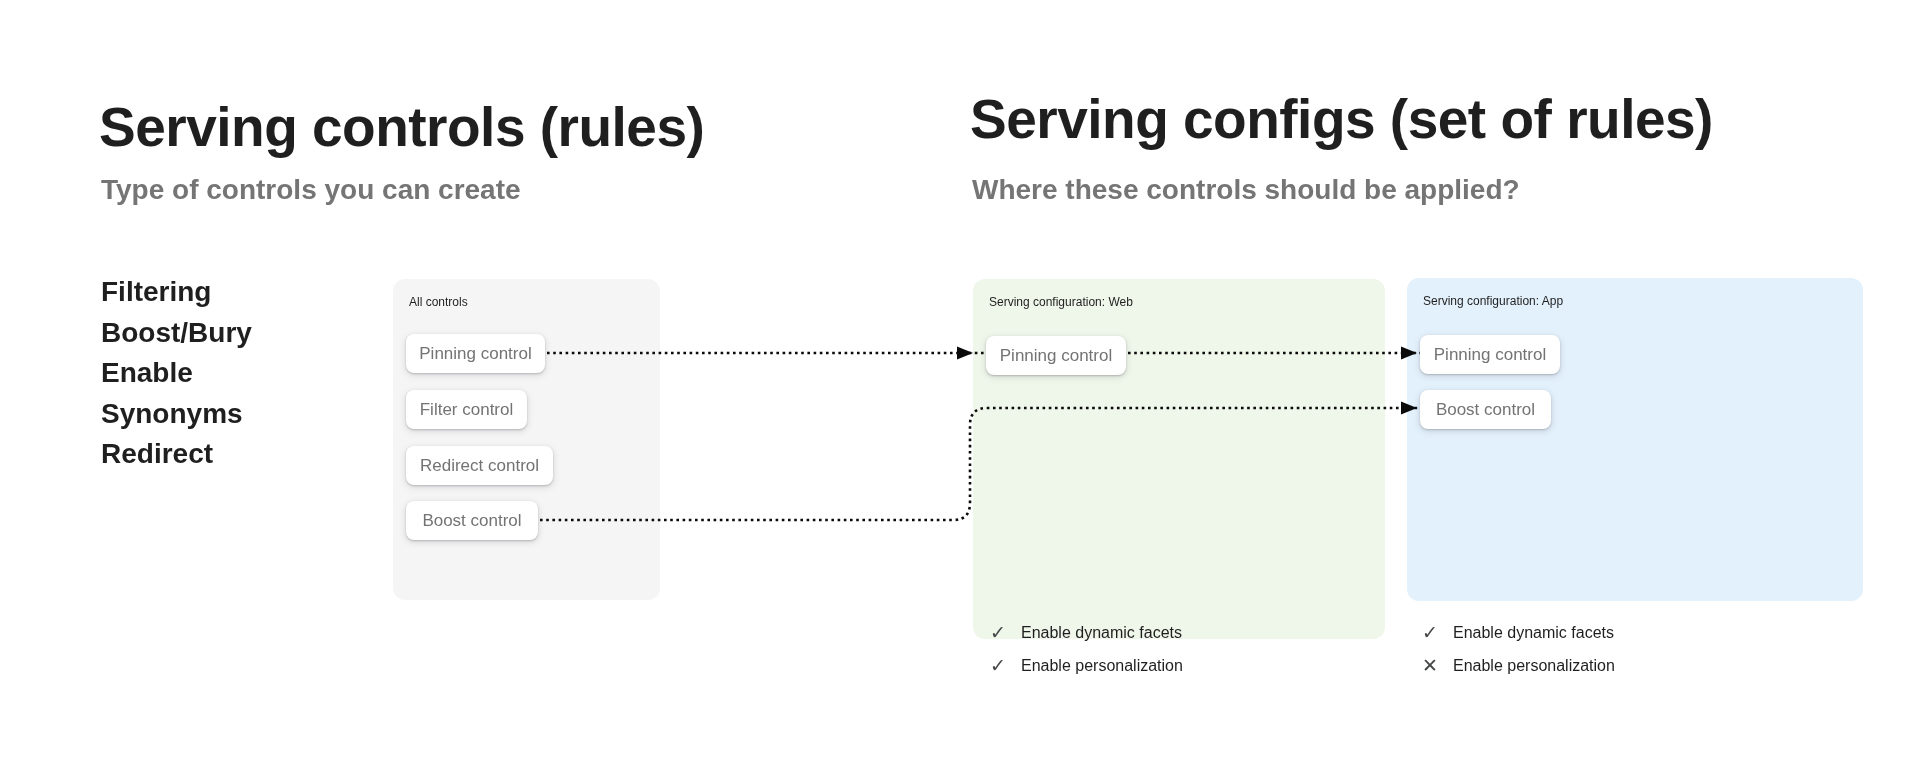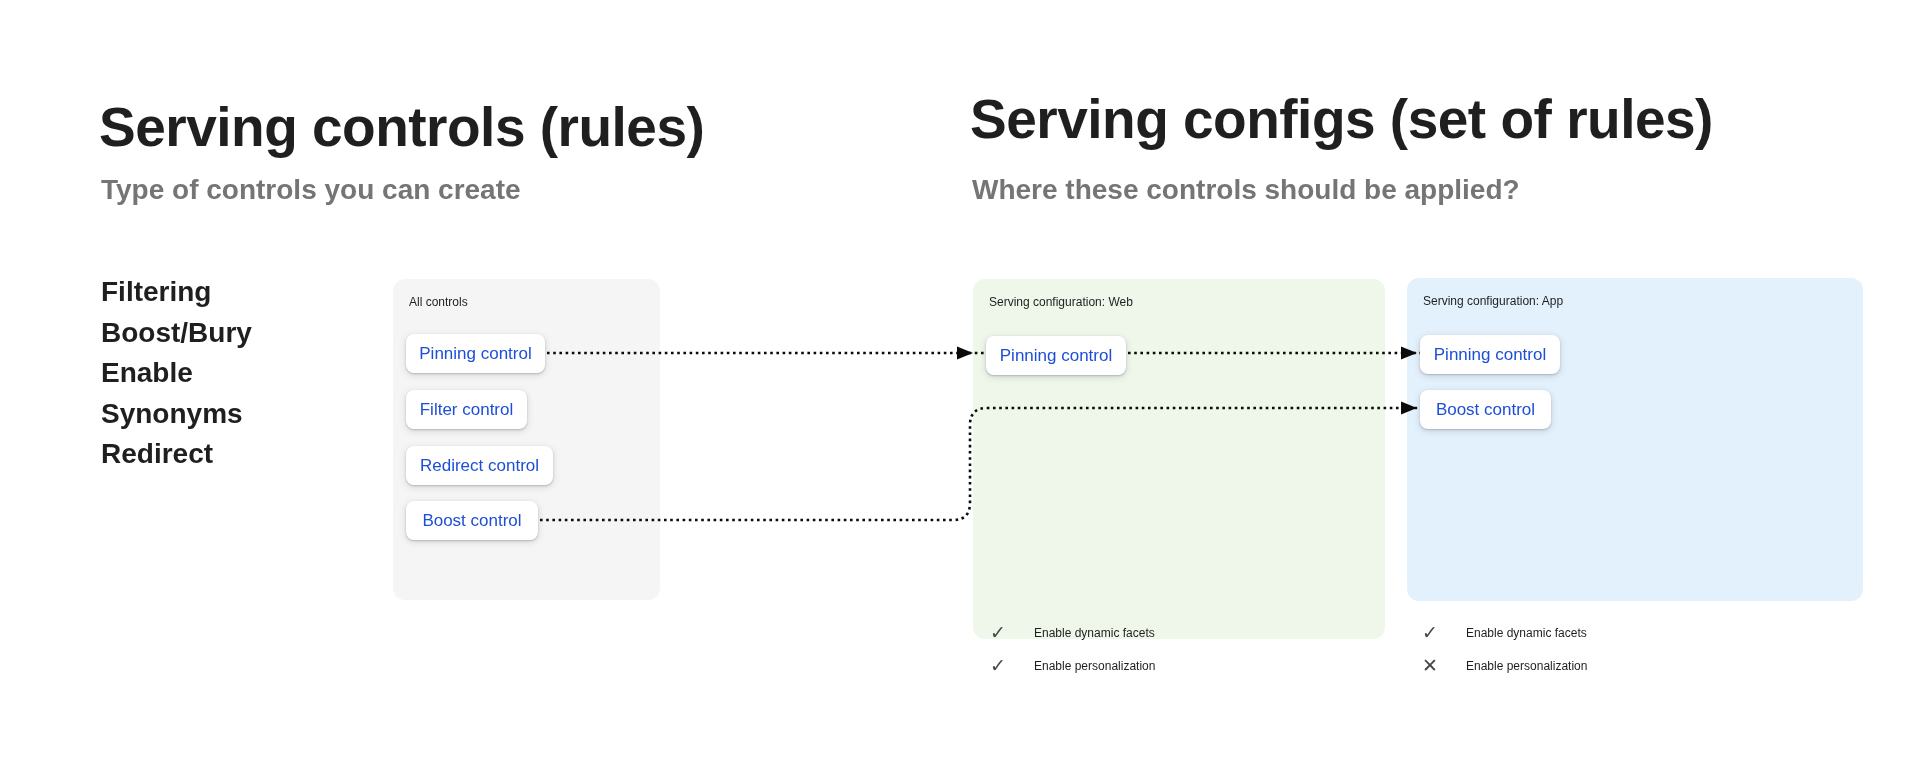--- a/index.html
+++ b/index.html
@@ -30,7 +30,7 @@
   .pill{position:absolute;left:13px;height:39px;background:#ffffff;border-radius:8px;
         box-shadow:0 1px 2px rgba(60,64,67,.28),0 2px 6px 1px rgba(60,64,67,.13);
         display:flex;align-items:center;justify-content:center;
-        font-size:17px;color:#1d4ed8;white-space:nowrap;}
+        font-size:17px;color:#737373;white-space:nowrap;}
   .g1{top:55px;width:139px;} .g2{top:111px;width:121px;}
   .g3{top:167px;width:147px;} .g4{top:222px;width:132px;}
   .w1{top:57px;width:140px;}

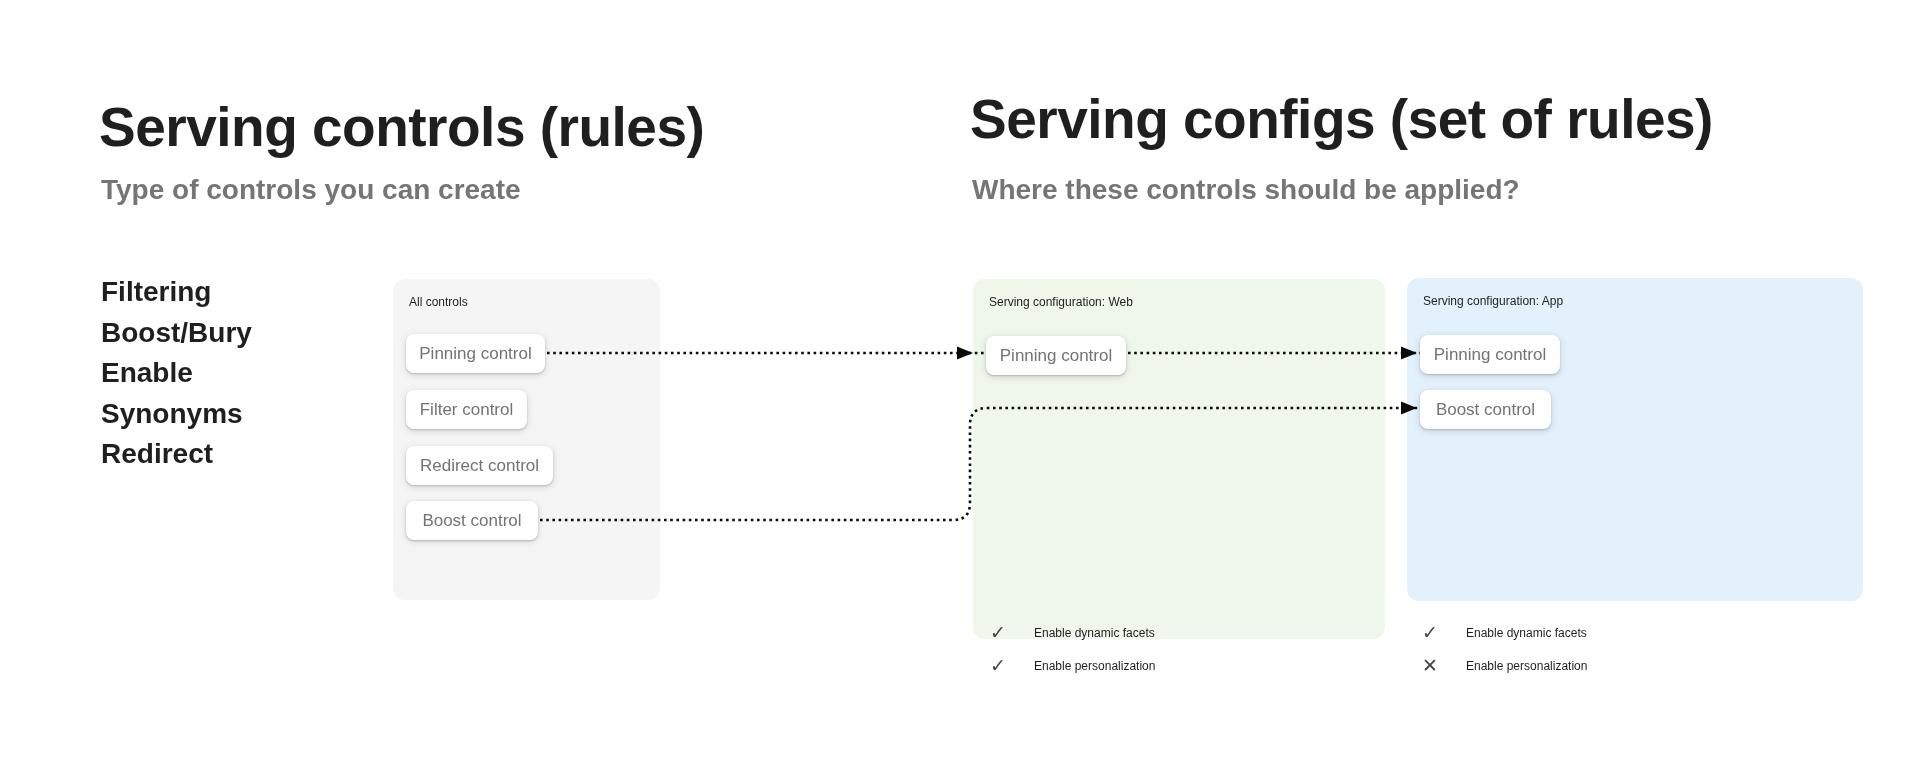--- a/index.html
+++ b/index.html
@@ -47,7 +47,7 @@
   .feature-row{display:flex;align-items:center;height:33px;}
   .fi{width:22px;font-size:19px;font-weight:600;color:#444746;
       font-family:"DejaVu Sans",sans-serif;line-height:1;}
-  .ft{margin-left:22px;font-size:12px;color:#1f1f1f;white-space:nowrap;}
+  .ft{margin-left:9px;font-size:16px;color:#1f1f1f;white-space:nowrap;}
 </style>
 </head>
 <body>

